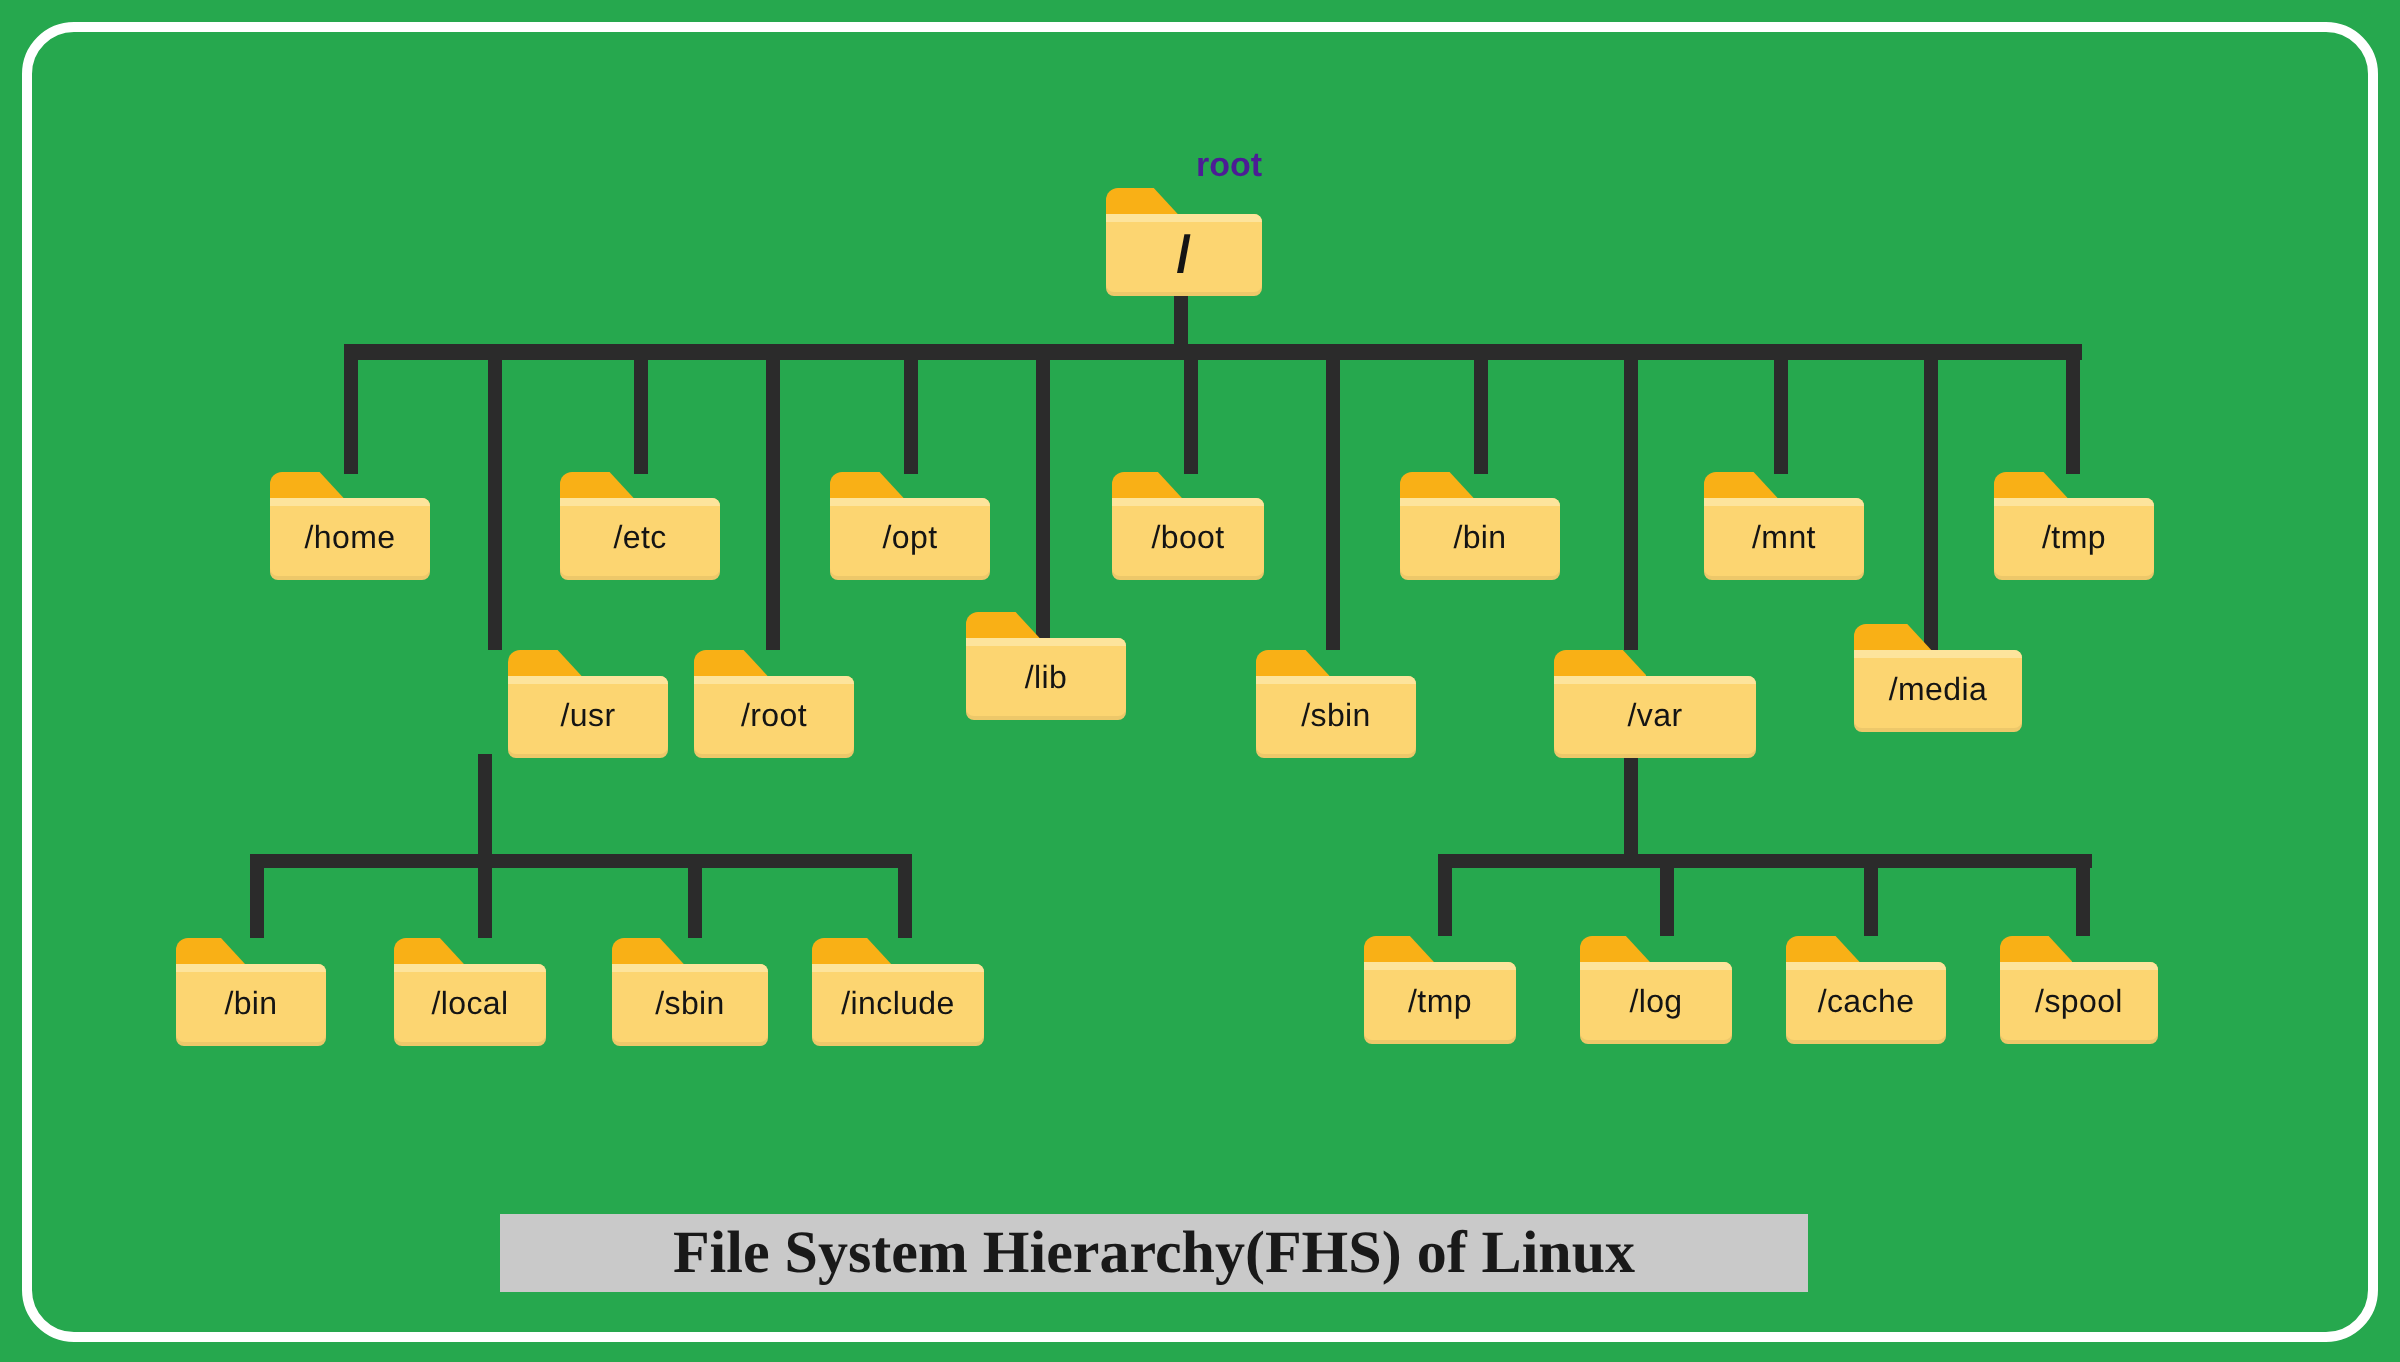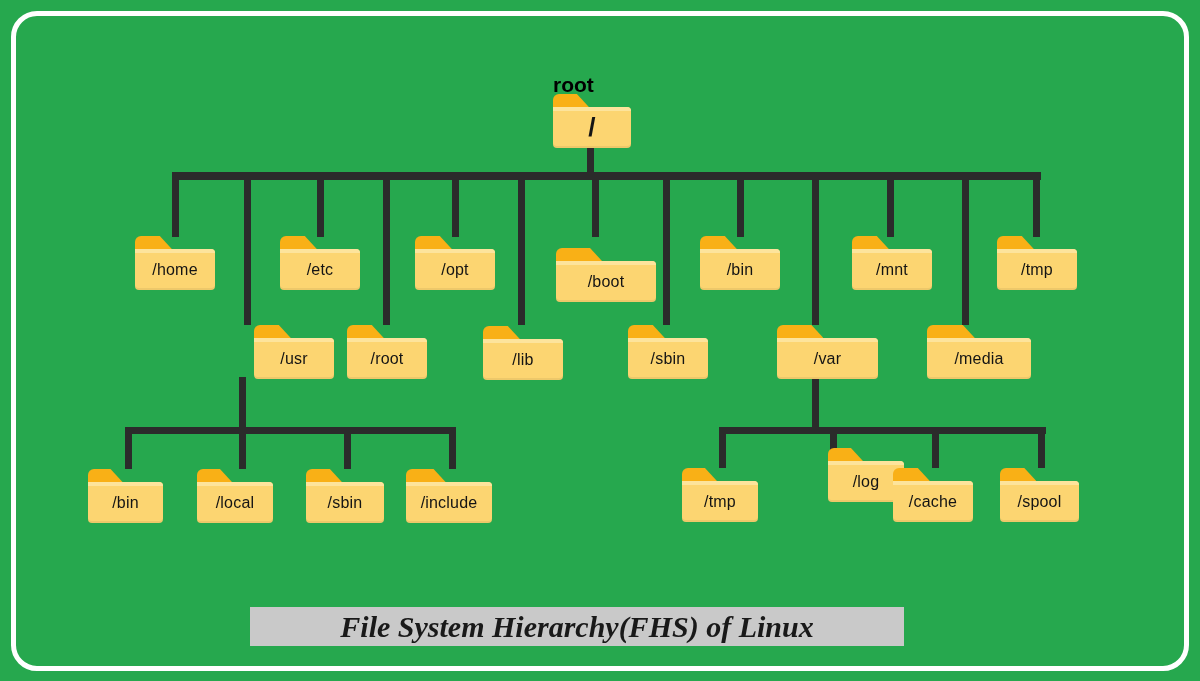--- a/index.html
+++ b/index.html
@@ -56,8 +56,8 @@
   .root-caption{
     position:absolute;
     left:553px;top:73px;width:78px;
-    text-align:left;
-    font-size:21px;font-weight:bold;color:#000000;
+    text-align:right;
+    font-size:17px;font-weight:bold;color:#4c1d95;
   }
   .title{
     position:absolute;

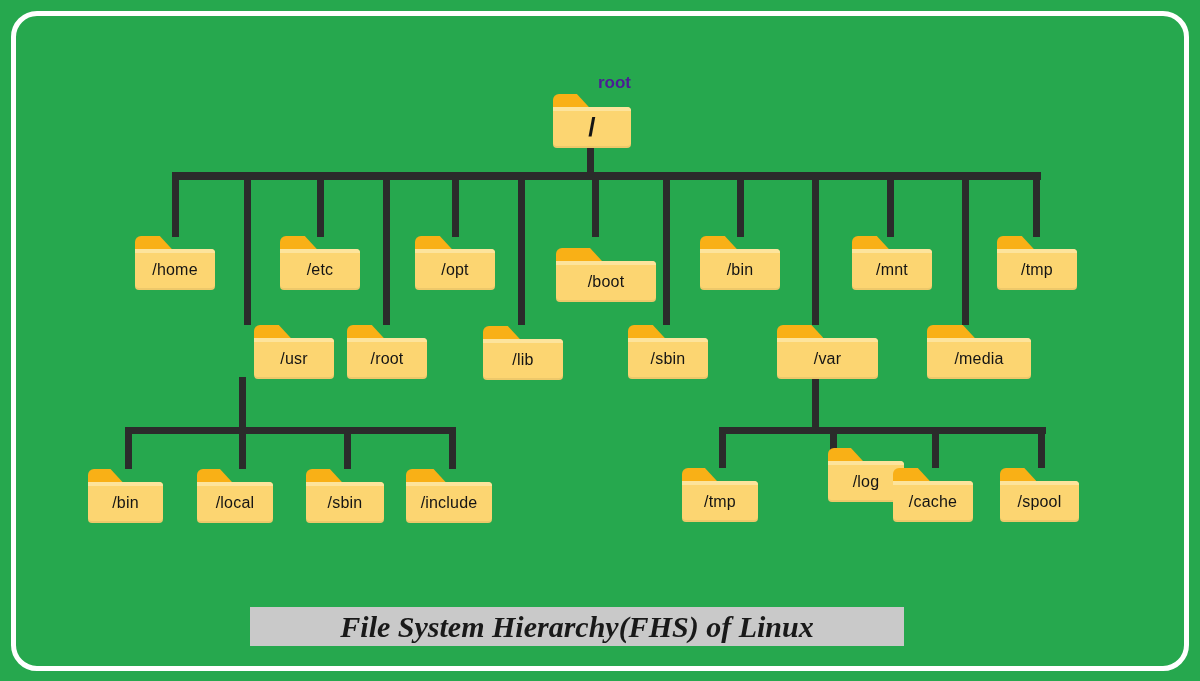--- a/index.html
+++ b/index.html
@@ -151,7 +151,7 @@
           <span class="label">/lib</span>
         </div>
       </div>
-      <div class="folder" style="left: 556px; top: 248px; width: 100px;">
+      <div class="folder" style="left: 556px; top: 236px; width: 76px;">
         <div class="tab"></div>
         <div class="body">
           <span class="label">/boot</span>

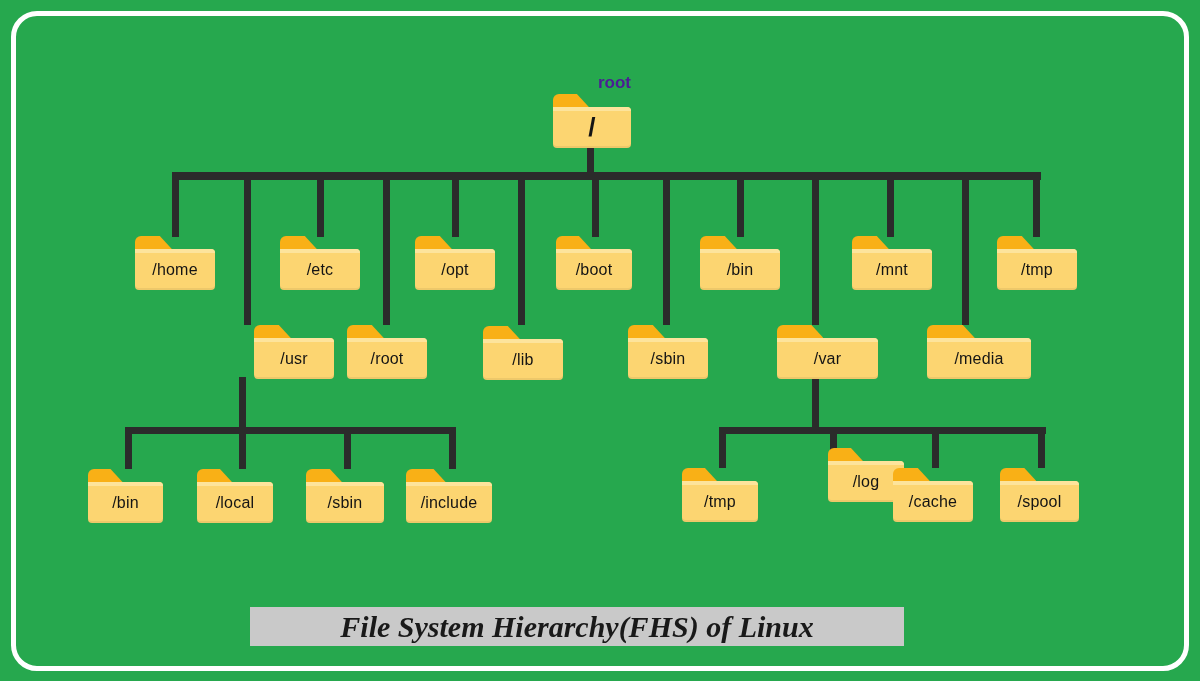--- a/index.html
+++ b/index.html
@@ -145,7 +145,7 @@
           <span class="label">/opt</span>
         </div>
       </div>
-      <div class="folder" style="left: 483px; top: 326px; width: 80px;">
+      <div class="folder" style="left: 483px; top: 306px; width: 80px;">
         <div class="tab"></div>
         <div class="body">
           <span class="label">/lib</span>

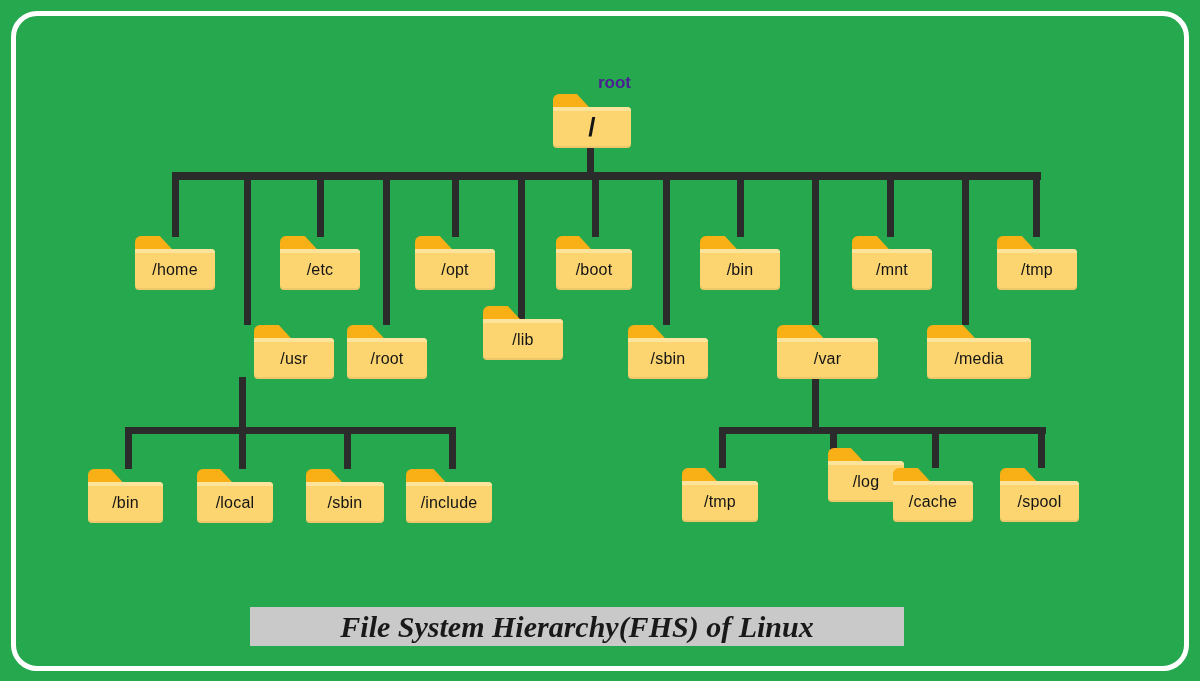--- a/index.html
+++ b/index.html
@@ -181,7 +181,7 @@
           <span class="label">/mnt</span>
         </div>
       </div>
-      <div class="folder" style="left: 927px; top: 325px; width: 104px;">
+      <div class="folder" style="left: 927px; top: 312px; width: 84px;">
         <div class="tab"></div>
         <div class="body">
           <span class="label">/media</span>

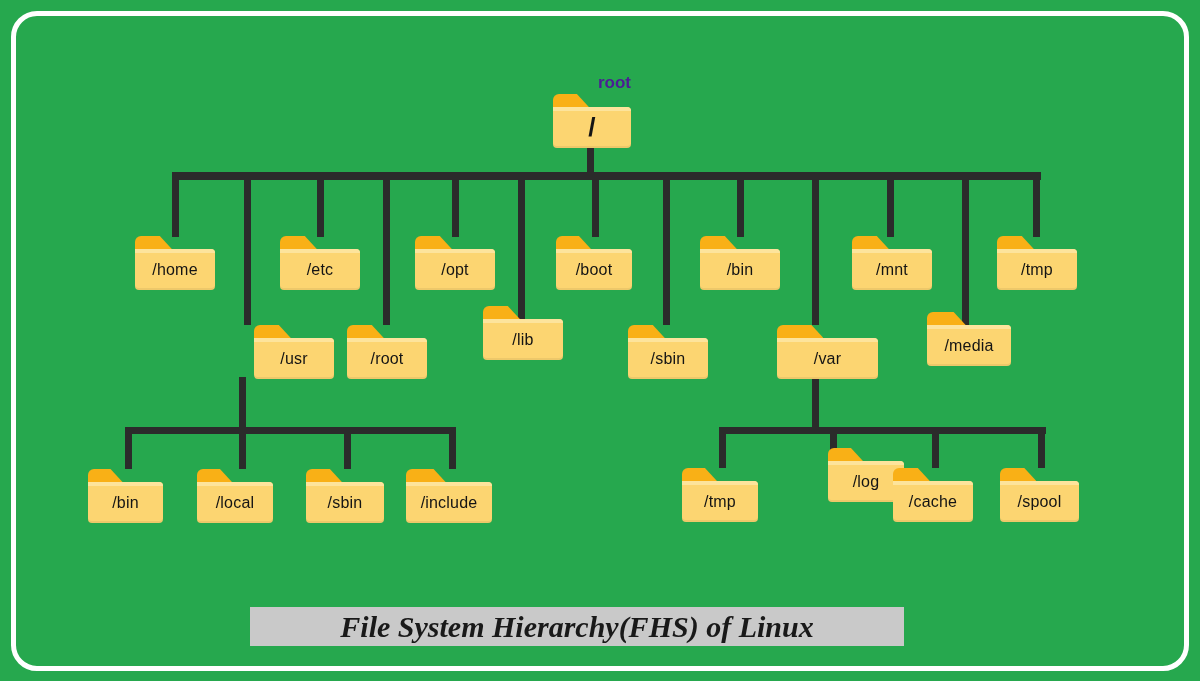--- a/index.html
+++ b/index.html
@@ -223,7 +223,7 @@
           <span class="label">/tmp</span>
         </div>
       </div>
-      <div class="folder" style="left: 790px; top: 448px; width: 76px; margin-left: 38px;">
+      <div class="folder" style="left: 790px; top: 468px; width: 76px;">
         <div class="tab"></div>
         <div class="body">
           <span class="label">/log</span>

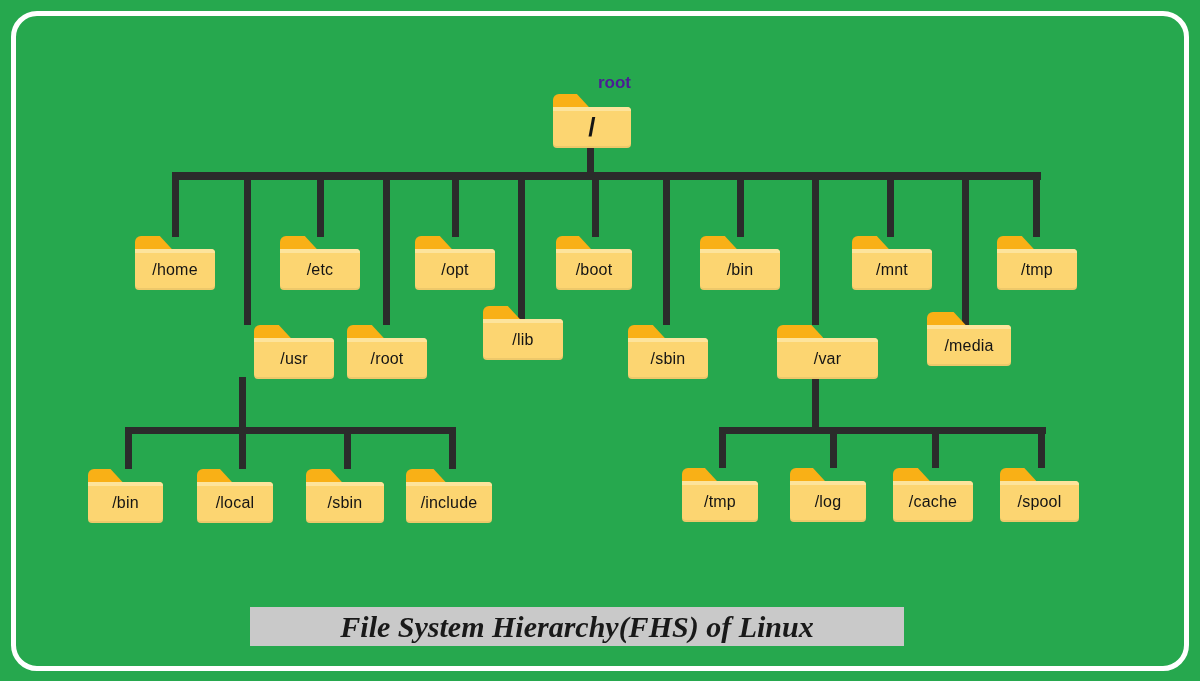--- a/index.html
+++ b/index.html
@@ -70,7 +70,6 @@
     line-height:39px;
     text-align:center;
     color:#191919;
-    font-style:italic;
   }
 </style>
 </head>

